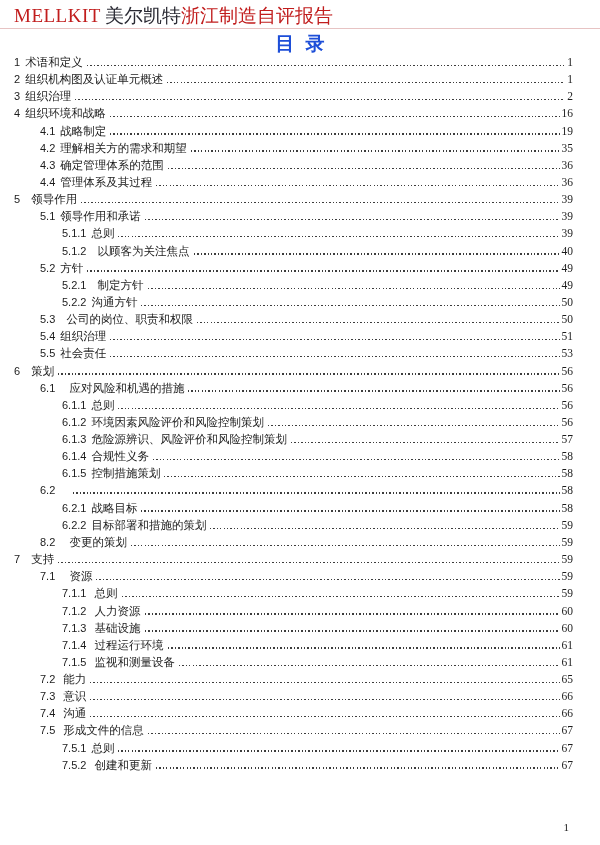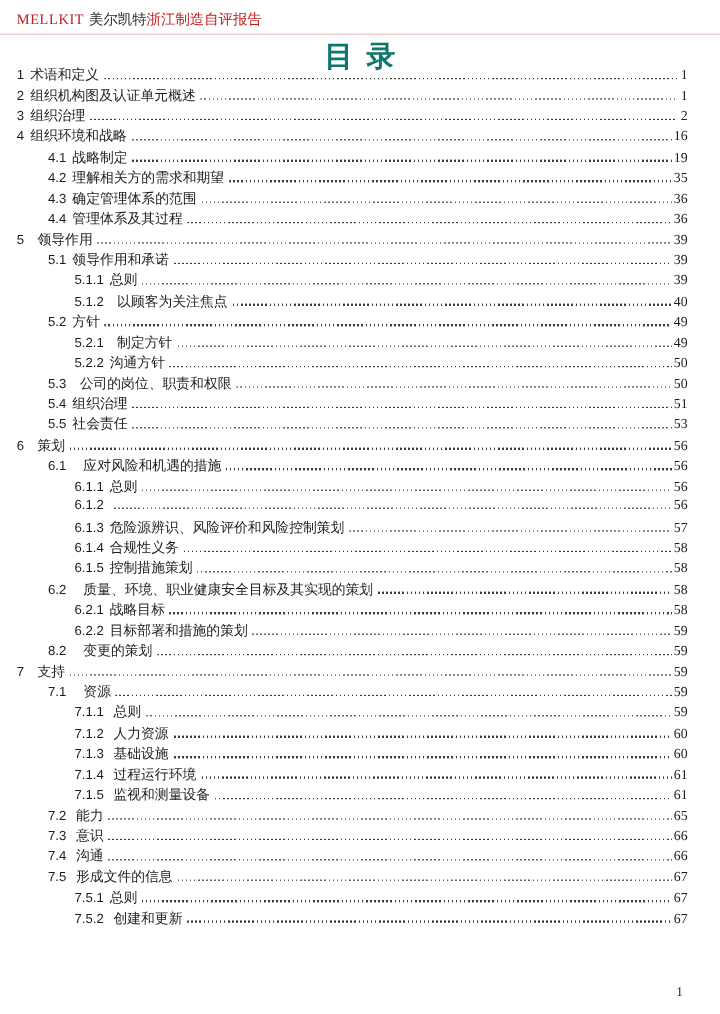--- a/index.html
+++ b/index.html
@@ -13,7 +13,7 @@
   }
   .header{
     position:absolute;top:7px;left:14px;right:0;
-    font-size:12px;line-height:18px;white-space:pre;
+    font-size:19px;line-height:18px;white-space:pre;
   }
   .header .brand{color:#c11d1d;letter-spacing:0.5px;margin-right:4px;}
   .header .company{color:#2a2a33;}

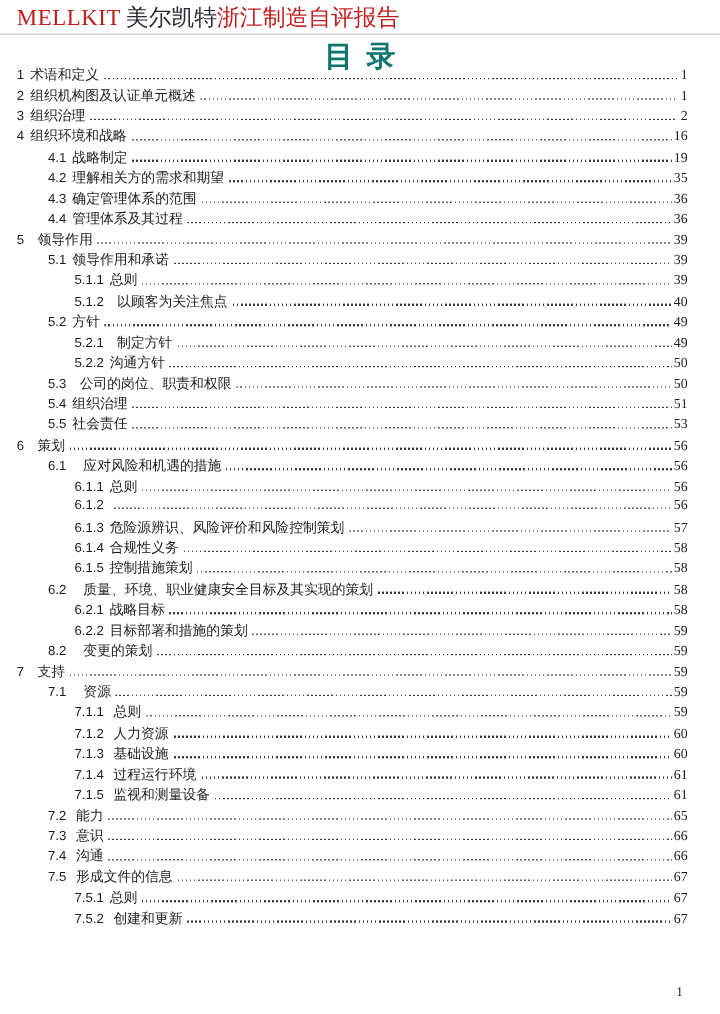--- a/index.html
+++ b/index.html
@@ -25,9 +25,9 @@
   .doc-title{
     position:absolute;top:31px;left:0;width:600px;
     text-align:center;
-    font-size:24px;font-weight:bold;
+    font-size:19px;font-weight:bold;
     letter-spacing:11px;text-indent:11px;
-    color:#0f766e;
+    color:#1d4ed8;
   }
   .toc{
     position:absolute;top:55px;left:14px;right:27px;

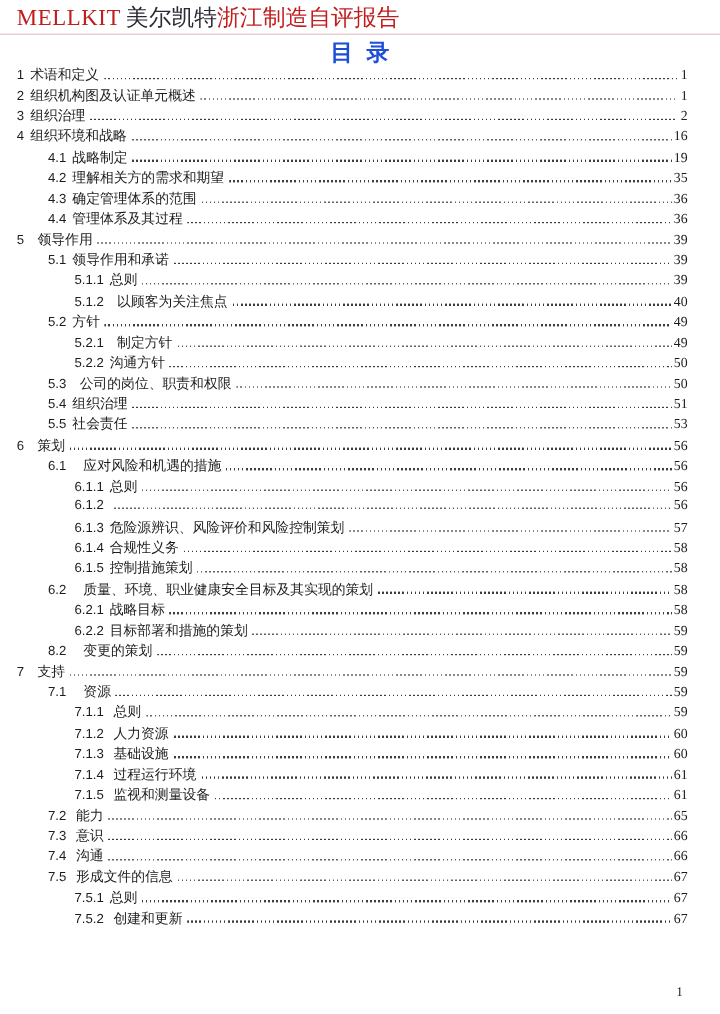--- a/index.html
+++ b/index.html
@@ -198,6 +198,7 @@
       </div>
       <div class="toc-row lvl-3">
         <span class="num">6.1.2</span>
+        <span class="title">环境因素风险评价和风险控制策划</span>
         <span class="leader"></span>
         <span class="page-num">56</span>
       </div>

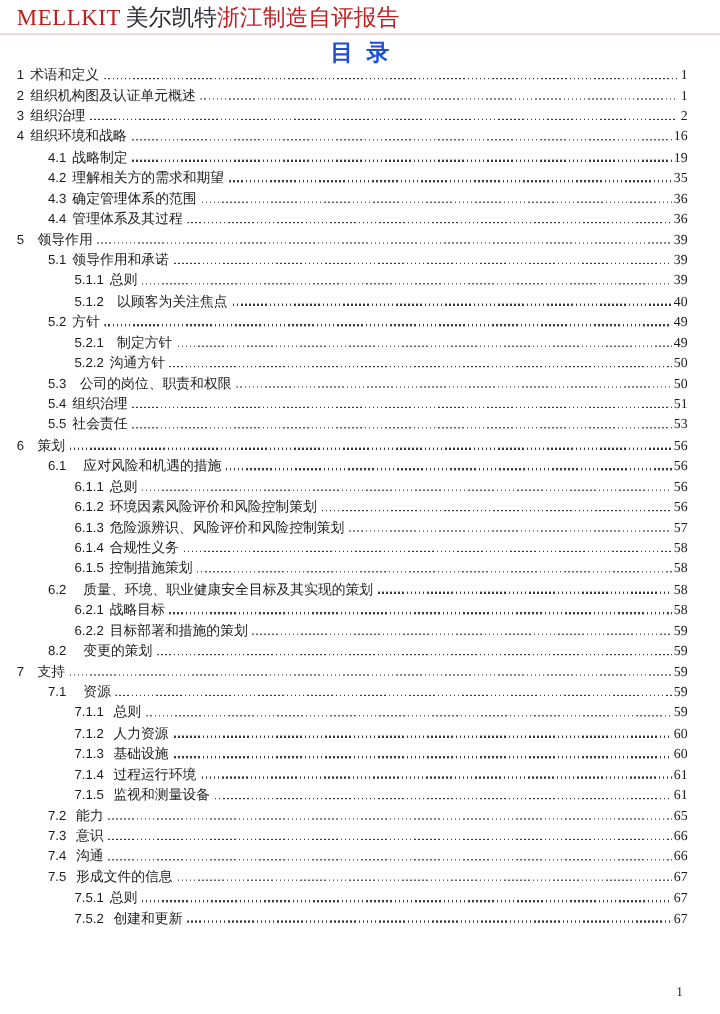--- a/index.html
+++ b/index.html
@@ -222,7 +222,6 @@
       </div>
       <div class="toc-row lvl-2">
         <span class="num">6.2   </span>
-        <span class="title">质量、环境、职业健康安全目标及其实现的策划</span>
         <span class="leader"></span>
         <span class="page-num">58</span>
       </div>

